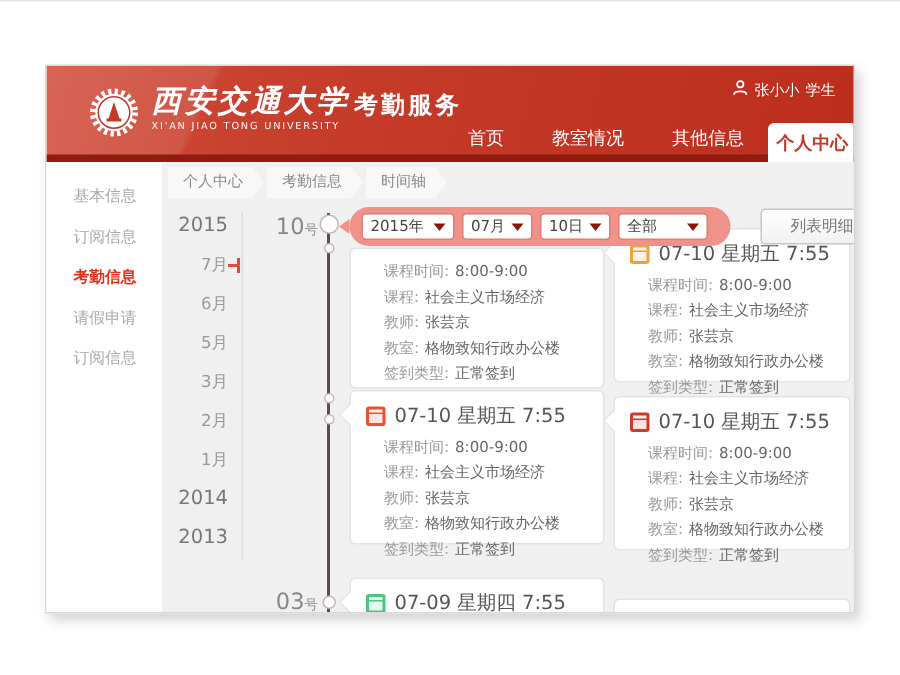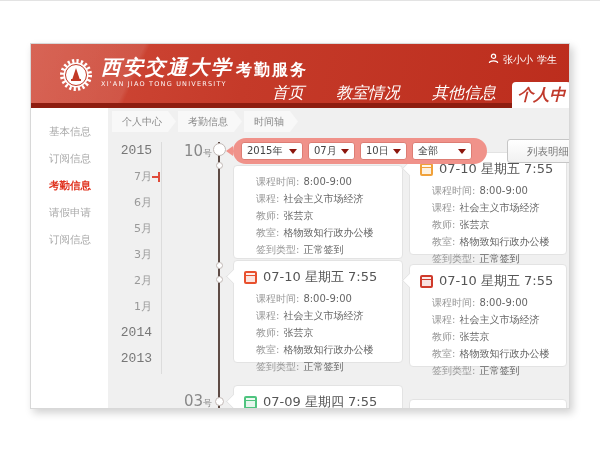--- a/index.html
+++ b/index.html
@@ -28,7 +28,7 @@
   .user svg { display:block; }
 
   .nav { position:absolute; right:0; bottom:0; display:flex; align-items:flex-end; }
-  .nav-item { height:26px; line-height:21px; padding:0 16px; color:#fff; font-size:16px; cursor:pointer;font-style:italic; }
+  .nav-item { height:26px; line-height:21px; padding:0 16px; color:#fff; font-size:12px; cursor:pointer; }
   .nav-item.active { background:#fff; color:#c0392b; border-radius:4px 4px 0 0; height:26px; line-height:26px; width:59px; padding:0; text-align:center; font-weight:bold; }
 
   

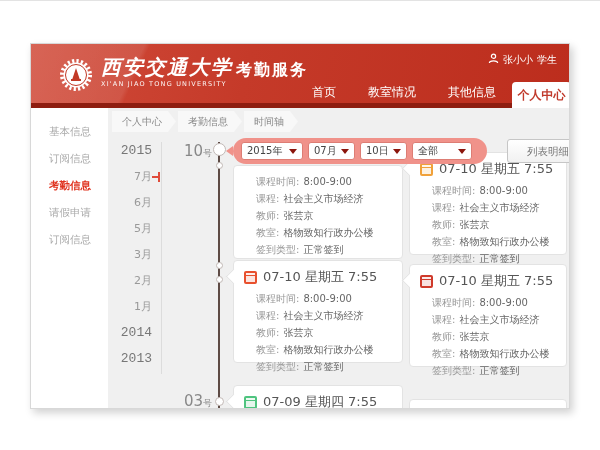--- a/index.html
+++ b/index.html
@@ -48,7 +48,7 @@
   
   .tl-nav { position:absolute; left:0; top:30px; width:50px; }
   .tl-nav-item { height:26px; line-height:26px; text-align:right; padding-right:6px; font-size:11px; color:#999; cursor:pointer; position:relative; }
-  .tl-nav-item.year { font-size:13px; color:#777;font-family:Liberation Mono, monospace; }
+  .tl-nav-item.year { font-size:13px; color:#777; }
   .month-marker { position:absolute; right:-2px; top:8px; width:6px; height:10px; border-right:2px solid #e04b3a; }
   .month-marker::before { content:""; position:absolute; right:0; top:4px; width:6px; height:2px; background:#e04b3a; }
   .tl-divider { position:absolute; left:53px; top:34px; width:1px; height:232px; background:#dcdcdc; }

